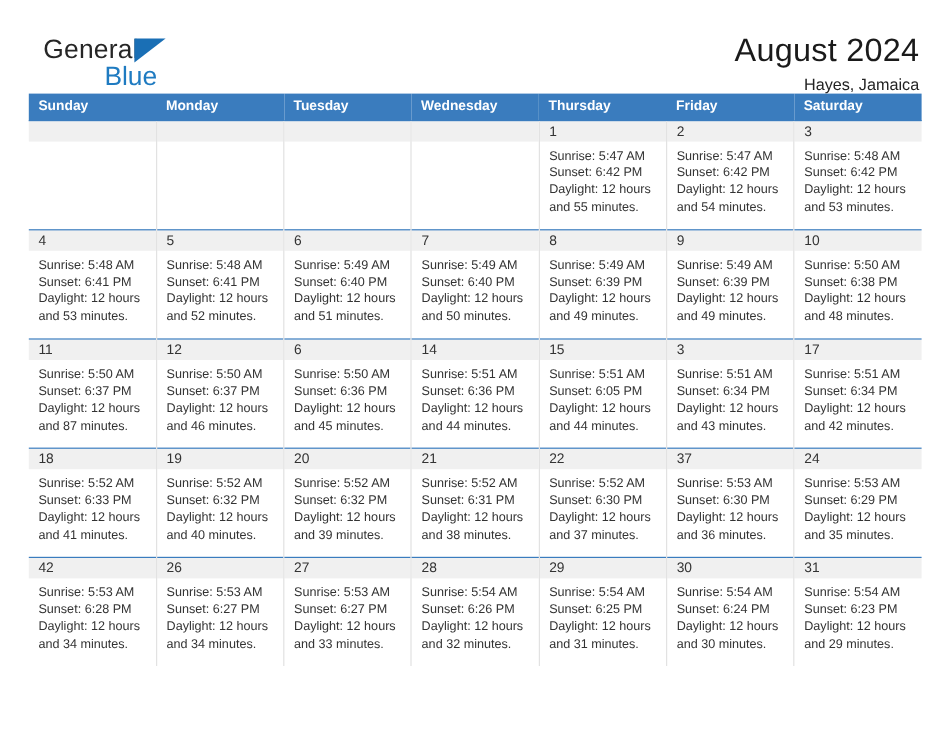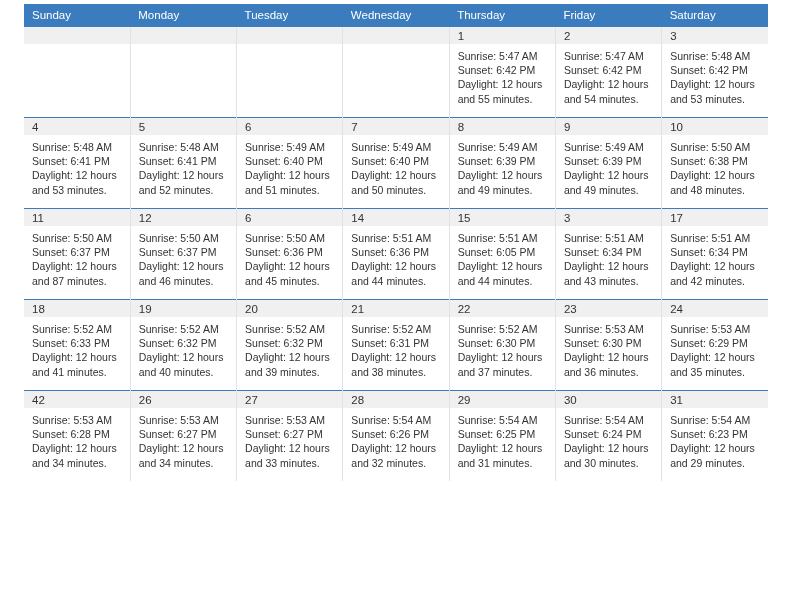--- a/index.html
+++ b/index.html
@@ -136,6 +136,17 @@
 
 <div class="page">
 
+  <div class="header">
+    <div class="brand">
+      <span class="brand-general">General</span>
+      <span class="brand-triangle"></span>
+      <span class="brand-blue">Blue</span>
+    </div>
+    <div class="title-block">
+      <h1 class="cal-title">August 2024</h1>
+      <p class="cal-subtitle">Hayes, Jamaica</p>
+    </div>
+  </div>
 
   <table class="calendar">
     <thead>

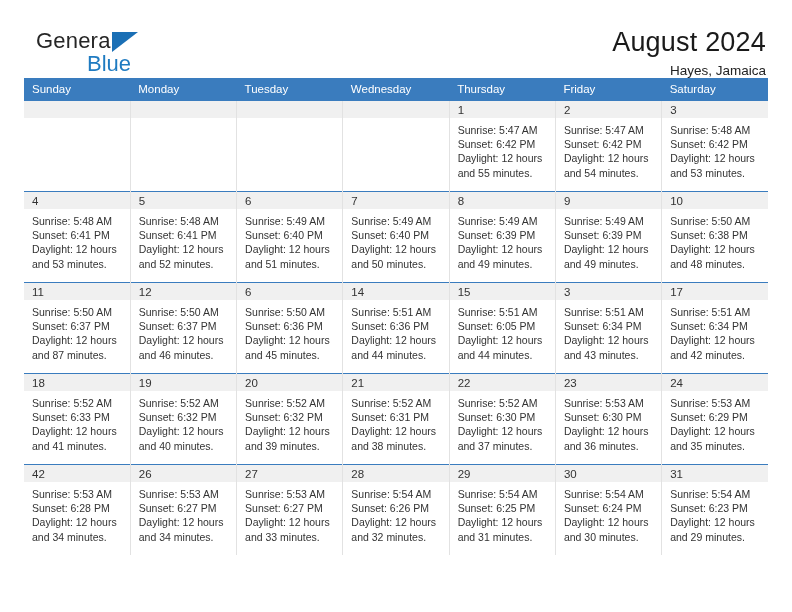--- a/index.html
+++ b/index.html
@@ -92,7 +92,7 @@
     background: #3a7cbe;
     color: #ffffff;
     font-size: 11.5px;
-    font-weight: normal;
+    font-weight: bold;
     text-align: left;
     padding: 5px 0 5px 8px;
     height: 20px;

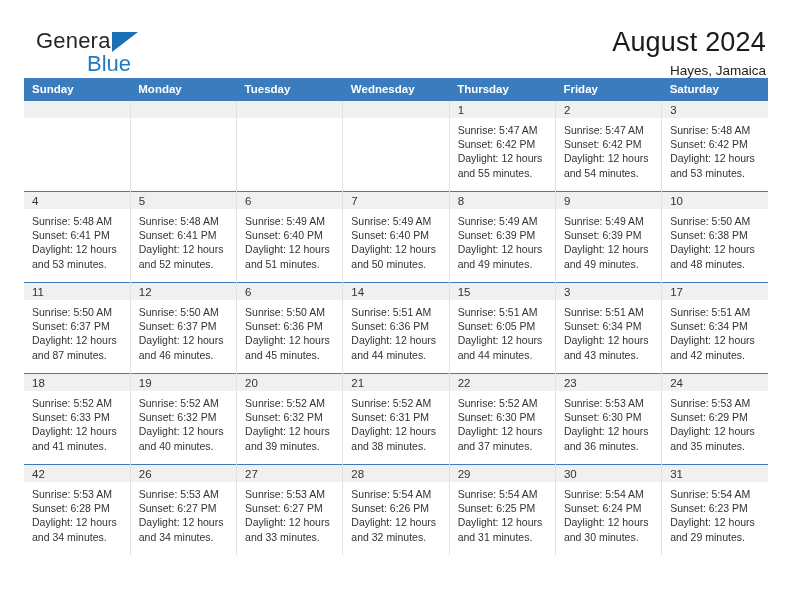--- a/index.html
+++ b/index.html
@@ -379,7 +379,7 @@
             </div>
           </td>
           <td class="vsep ">
-            <div class="daynum-band">23</div>
+            <div class="daynum-band">37</div>
             <div class="cell-body">
               <div>Sunrise: 5:53 AM</div>
               <div>Sunset: 6:30 PM</div>

